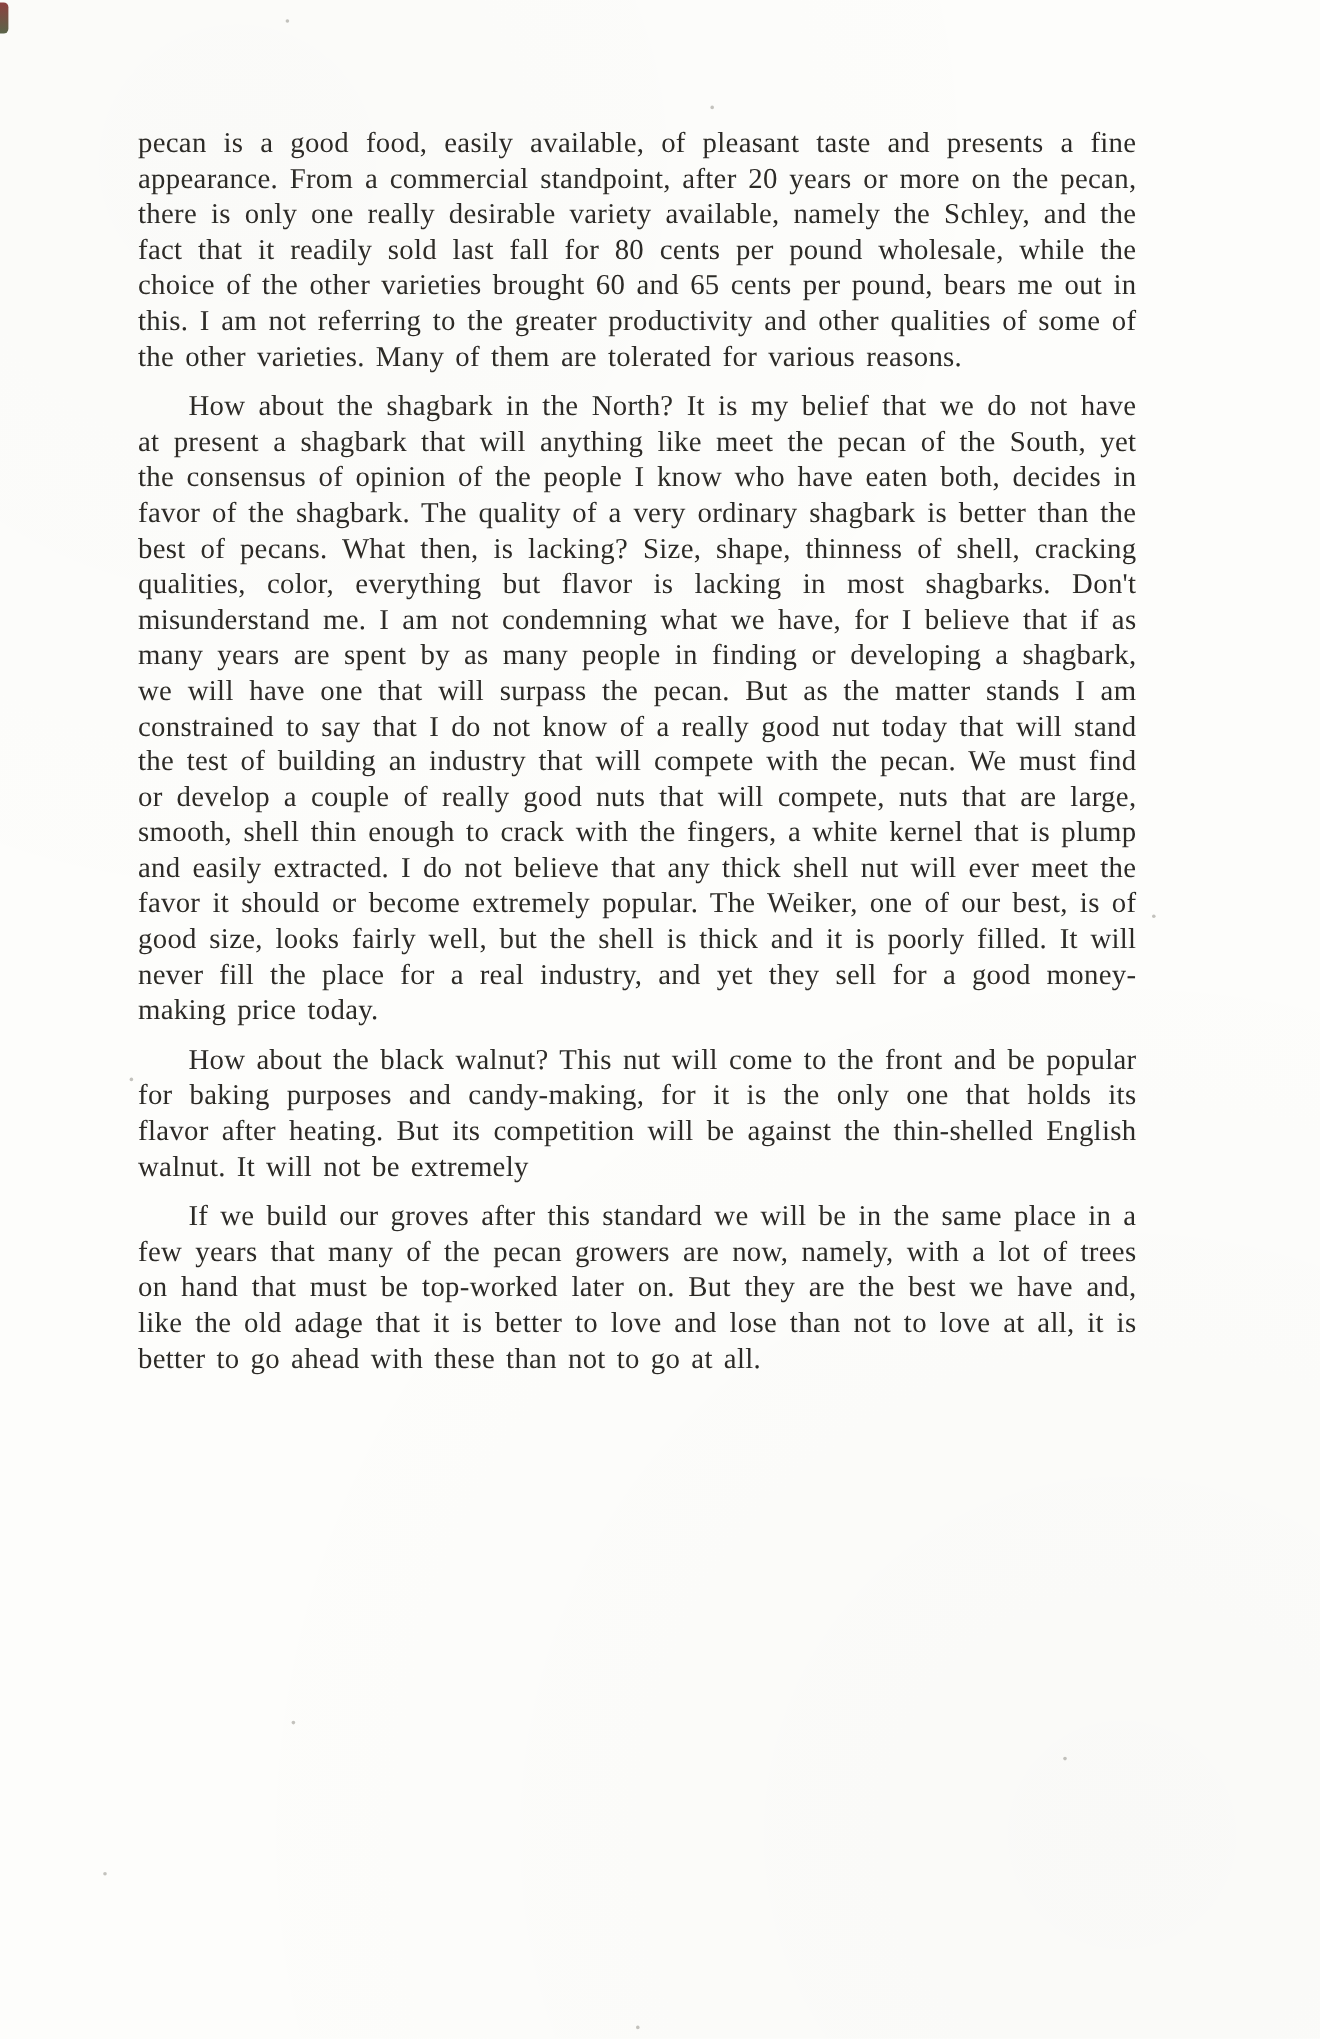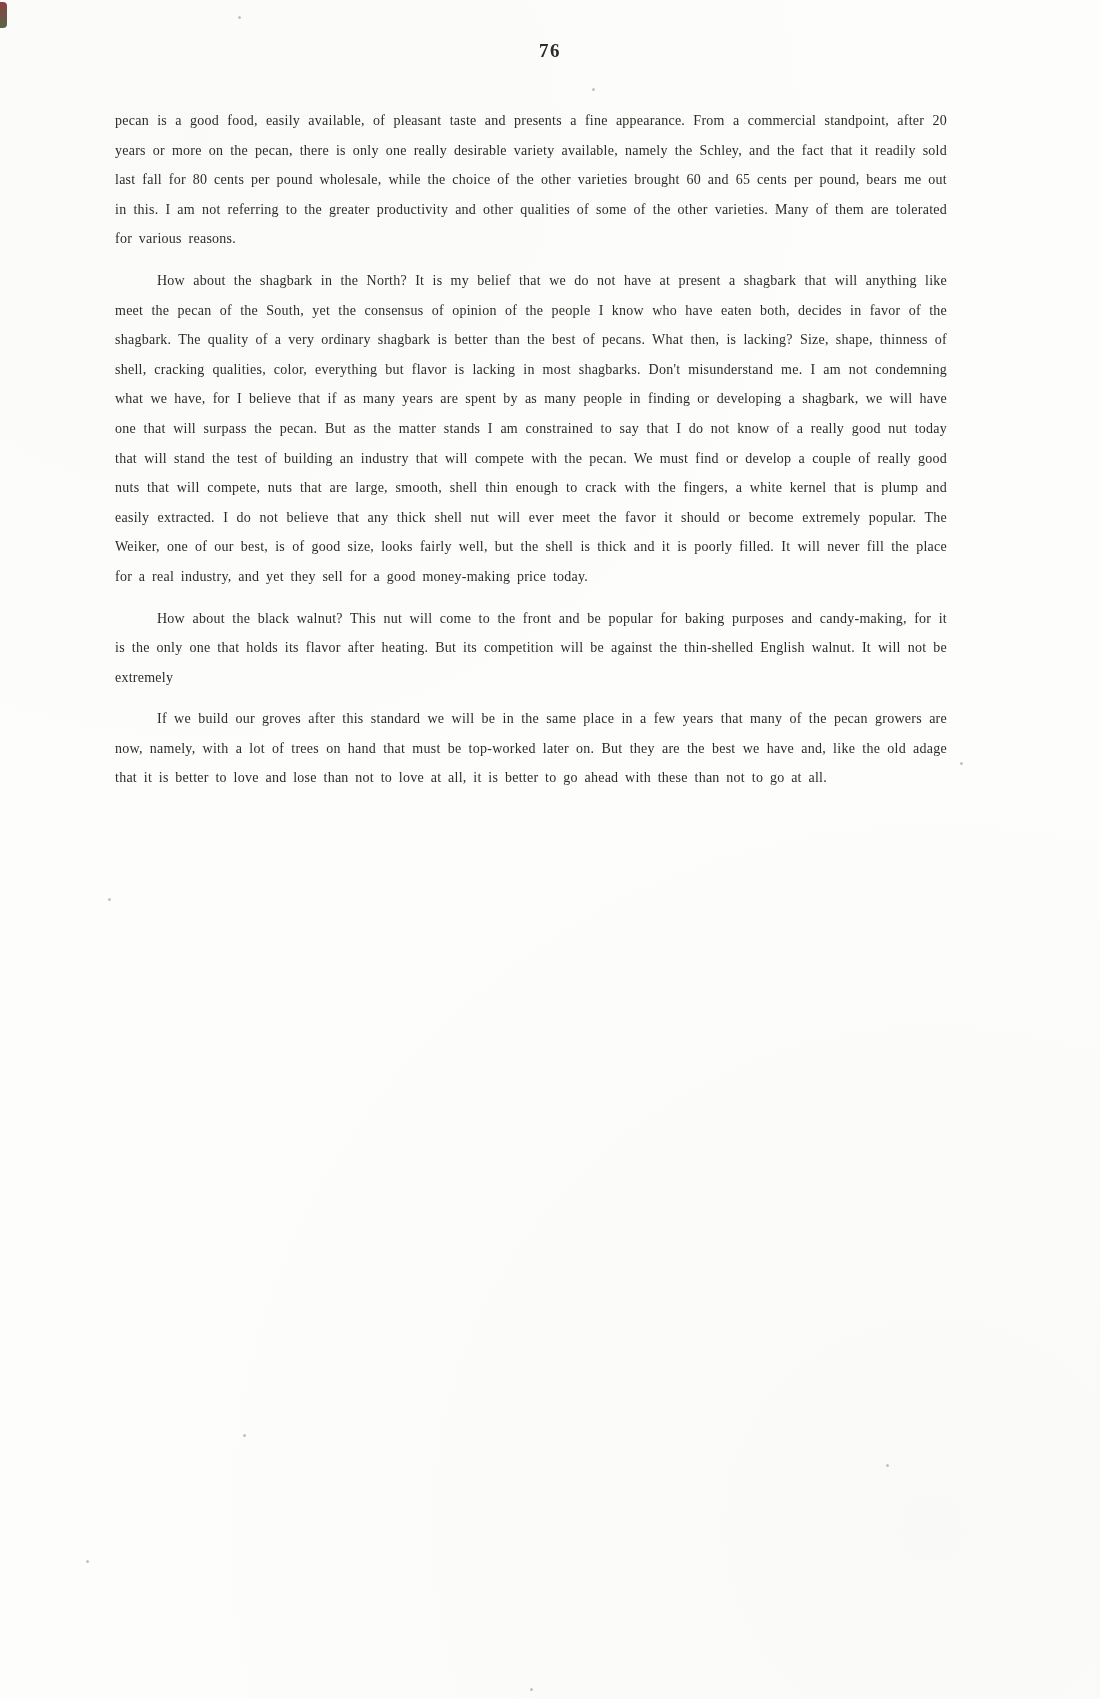--- a/index.html
+++ b/index.html
@@ -78,7 +78,6 @@
 
   <span class="edge-mark"></span>
 
-  <div class="page-number">76</div>
 
   <div class="text-block">
     <p>pecan is a good food, easily available, of pleasant taste and presents a fine appearance. From a commercial standpoint, after 20 years or more on the pecan, there is only one really desirable variety available, namely the Schley, and the fact that it readily sold last fall for 80 cents per pound wholesale, while the choice of the other varieties brought 60 and 65 cents per pound, bears me out in this. I am not referring to the greater productivity and other qualities of some of the other varieties. Many of them are tolerated for various reasons.</p>

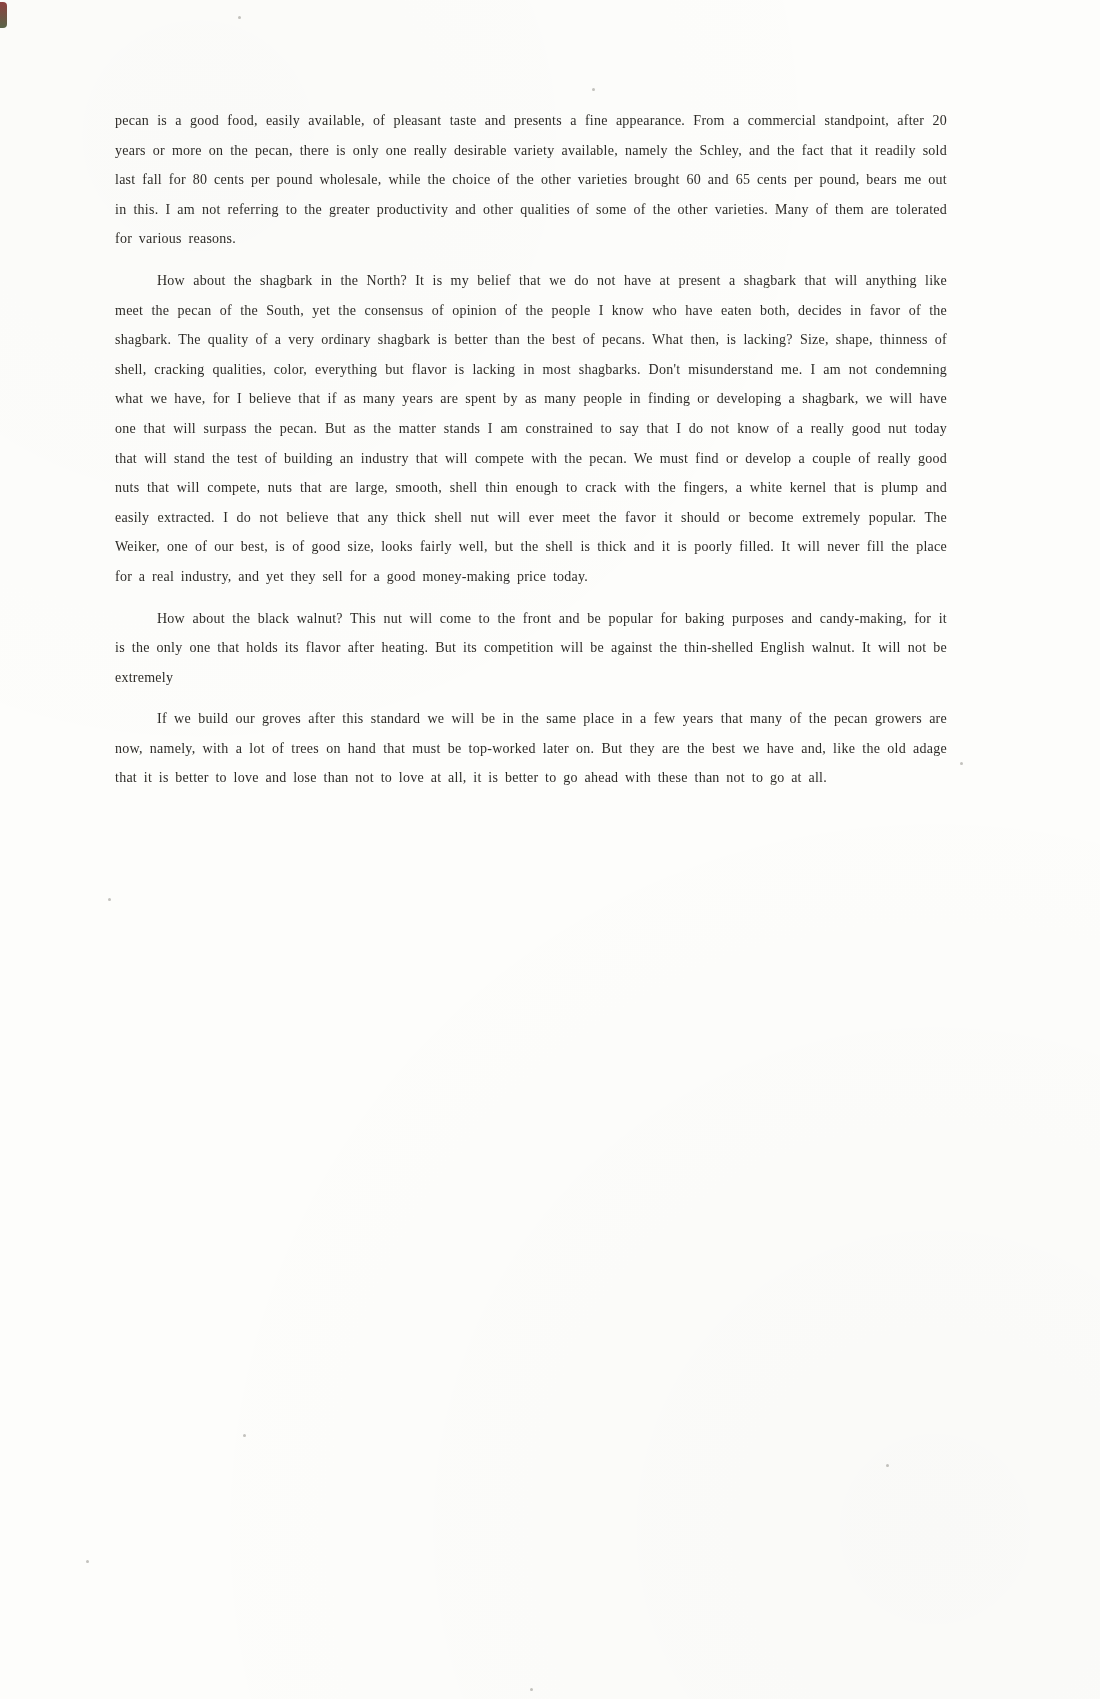--- a/index.html
+++ b/index.html
@@ -42,7 +42,7 @@
   }
   .text-block p {
     margin: 0 0 12px 0;
-    font-size: 14px;
+    font-size: 24px;
     line-height: 29.6px;
     text-align: justify;
     word-spacing: 3px;

